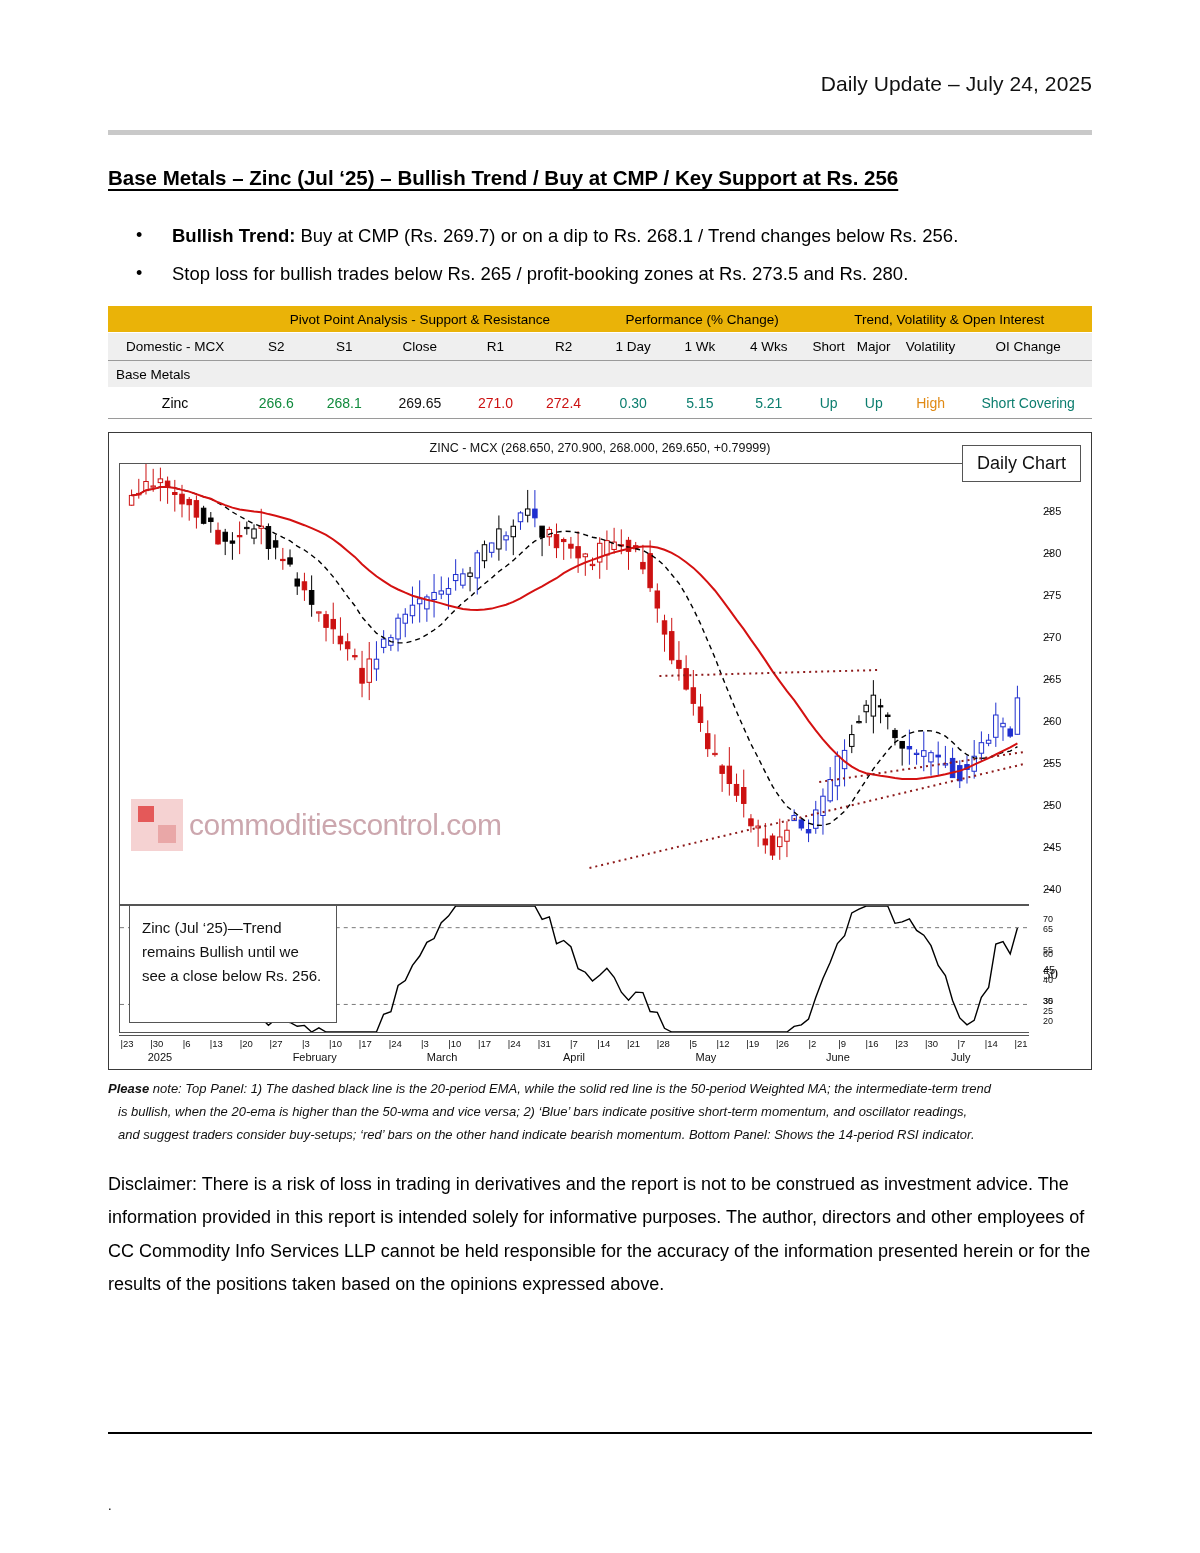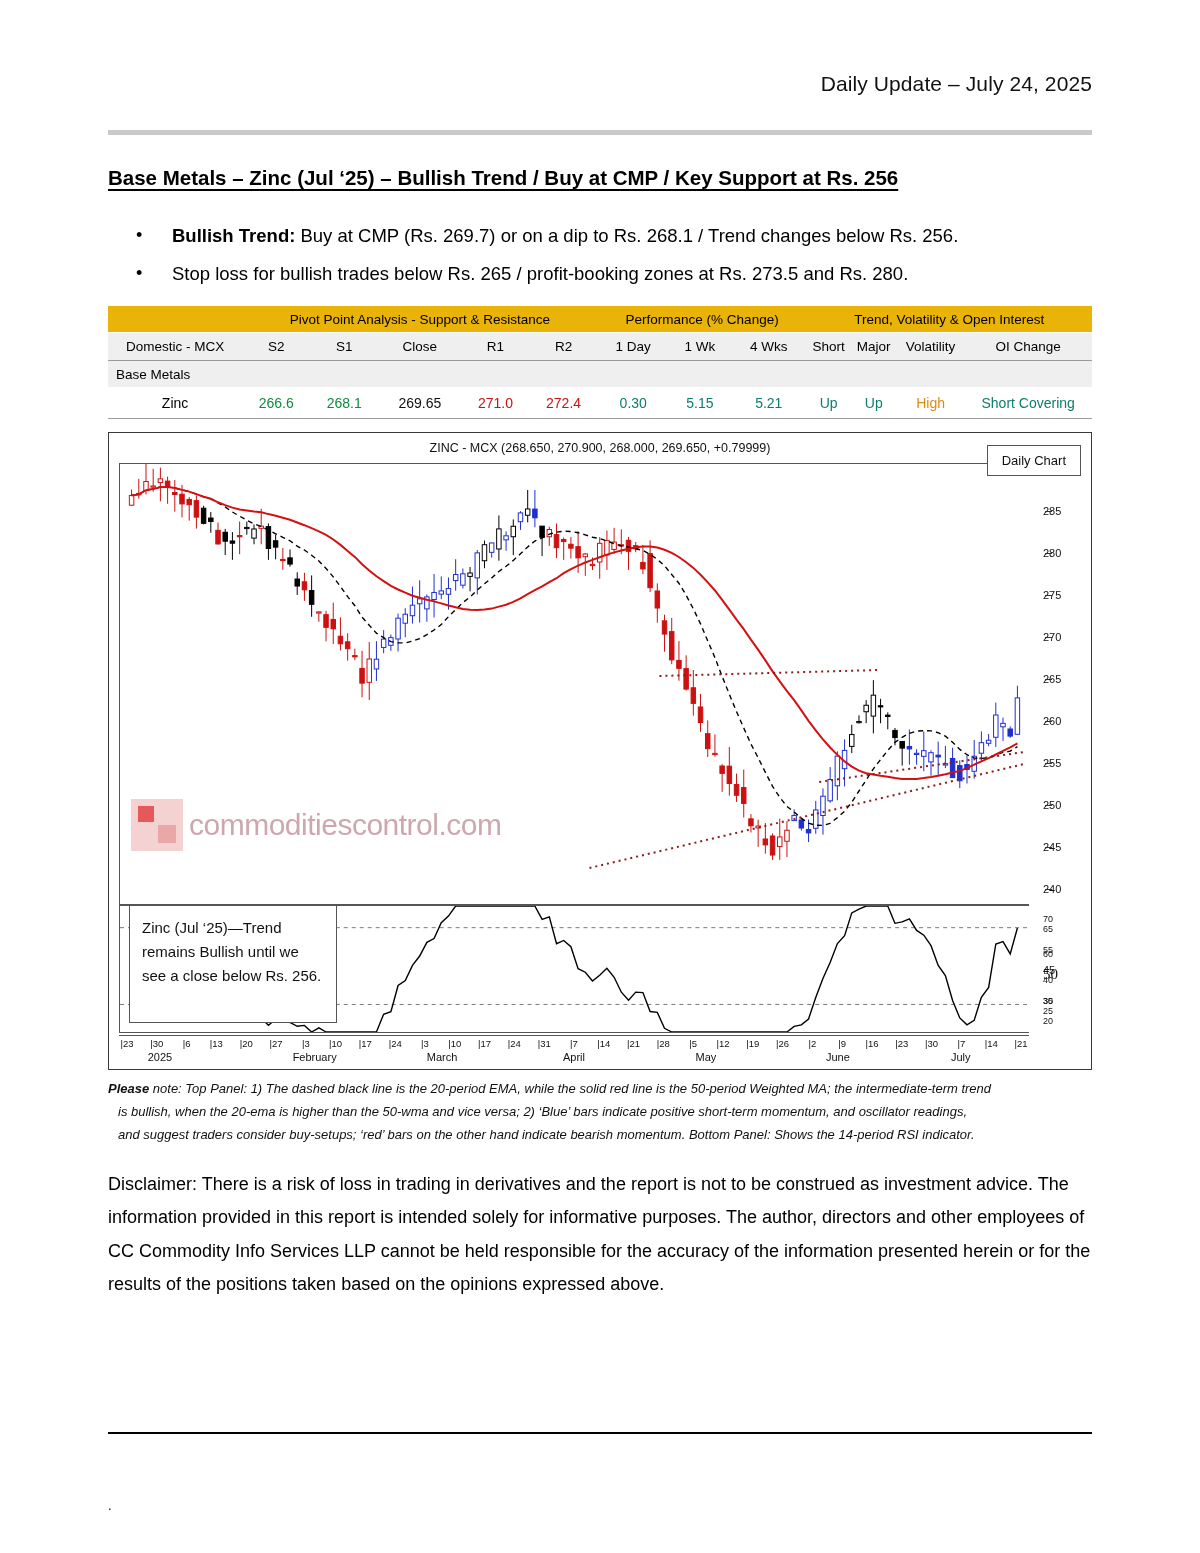--- a/index.html
+++ b/index.html
@@ -154,7 +154,7 @@
     border: 1px solid #555;
     background: #fff;
     padding: 7px 14px;
-    font-size: 13px;
+    font-size: 18px;
     color: #111;
     z-index: 12;
   }

